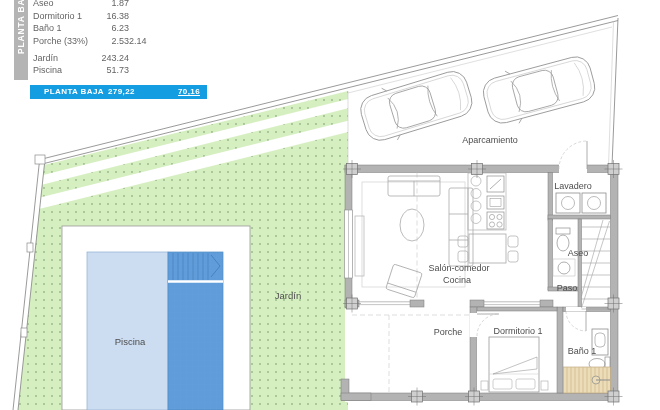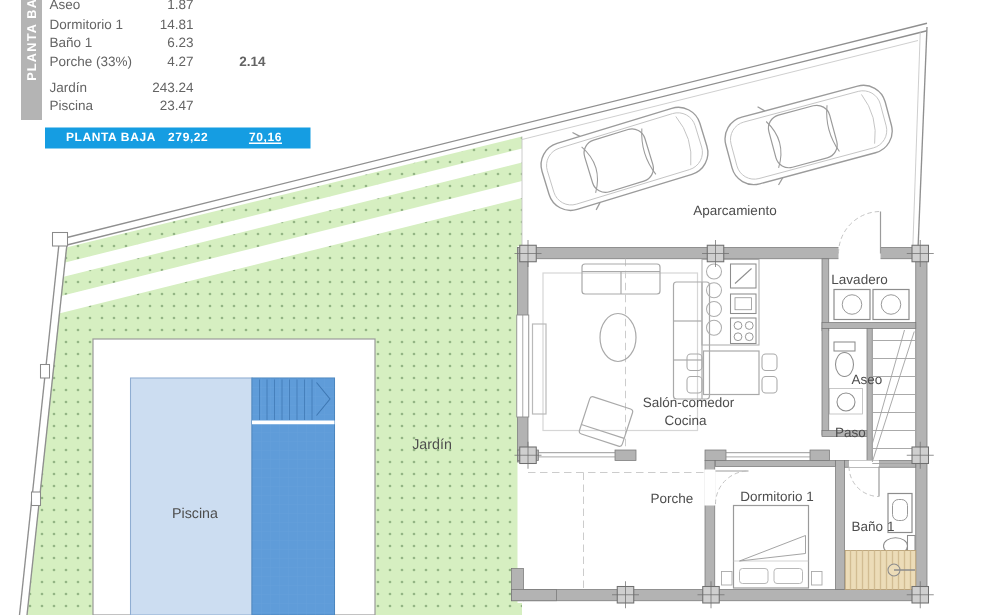--- a/index.html
+++ b/index.html
@@ -331,7 +331,7 @@
   </div>
   <div class="row">
     <span class="nm">Dormitorio 1</span>
-    <span class="v1">14.81</span>
+    <span class="v1">16.38</span>
     <span class="v2"></span>
   </div>
   <div class="row">

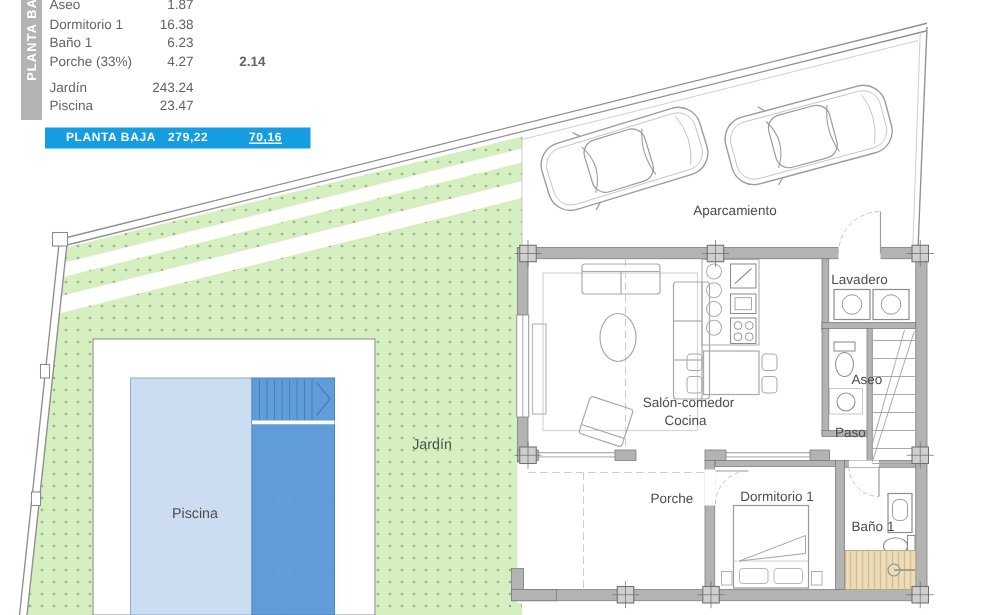--- a/index.html
+++ b/index.html
@@ -341,7 +341,7 @@
   </div>
   <div class="row">
     <span class="nm">Porche (33%)</span>
-    <span class="v1">4.27</span>
+    <span class="v1">2.53</span>
     <span class="v2">2.14</span>
   </div>
   <div class="row gap">

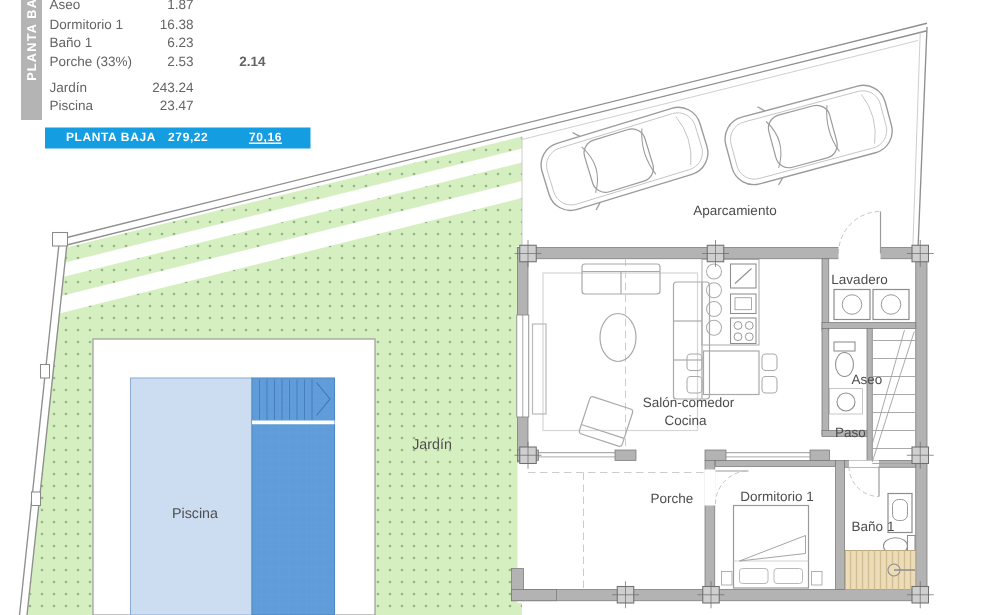--- a/index.html
+++ b/index.html
@@ -18,7 +18,7 @@
   .row.gap{margin-top:4.5px;}
   .row .nm{width:66px;}
   .row .v1{width:30px;text-align:right;}
-  .row .v2{width:48px;text-align:right;font-weight:bold;}
+  .row .v2{width:48px;}
   
   .total{position:absolute;left:30px;top:85px;width:177px;height:13.5px;background:#159de2;
          display:flex;align-items:center;color:#fff;font-size:8px;font-weight:bold;letter-spacing:0.4px;}

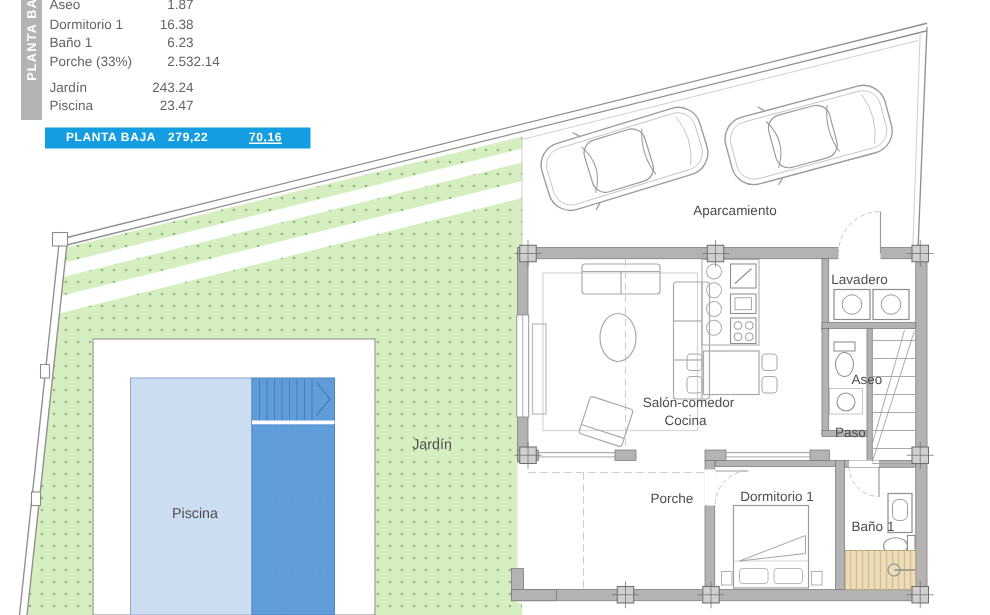--- a/index.html
+++ b/index.html
@@ -351,7 +351,7 @@
   </div>
   <div class="row">
     <span class="nm">Piscina</span>
-    <span class="v1">23.47</span>
+    <span class="v1">51.73</span>
     <span class="v2"></span>
   </div>
 </div>

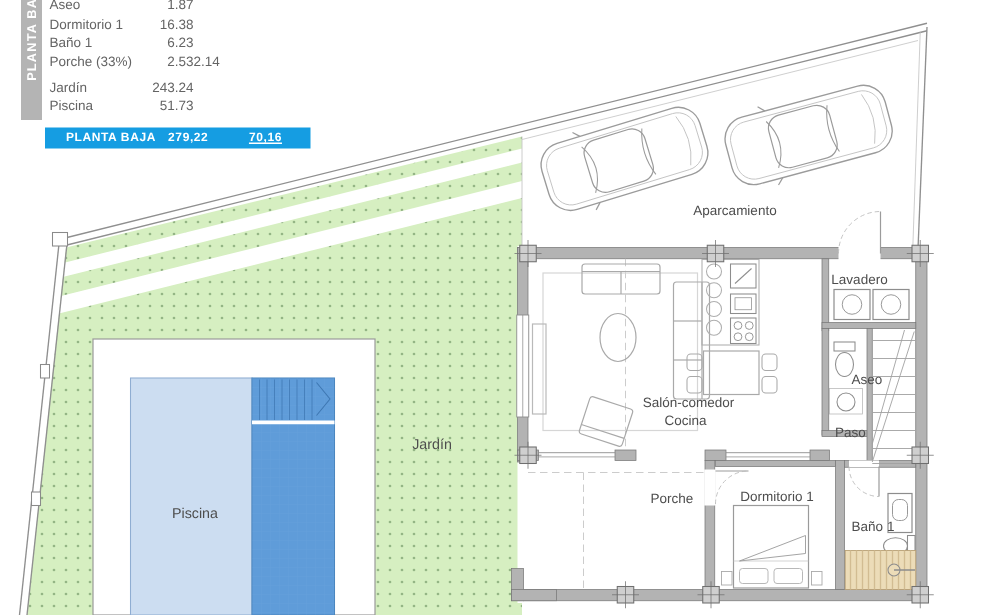--- a/index.html
+++ b/index.html
@@ -23,7 +23,7 @@
   .total{position:absolute;left:30px;top:85px;width:177px;height:13.5px;background:#159de2;
          display:flex;align-items:center;color:#fff;font-size:8px;font-weight:bold;letter-spacing:0.4px;}
   .total .tl{margin-left:14px;width:64px;}
-  .total .tv1{width:35px;text-align:center;}
+  .total .tv1{width:35px;text-align:left;}
   .total .tv2{margin-left:auto;margin-right:19px;text-decoration:underline;}
 </style>
 </head>

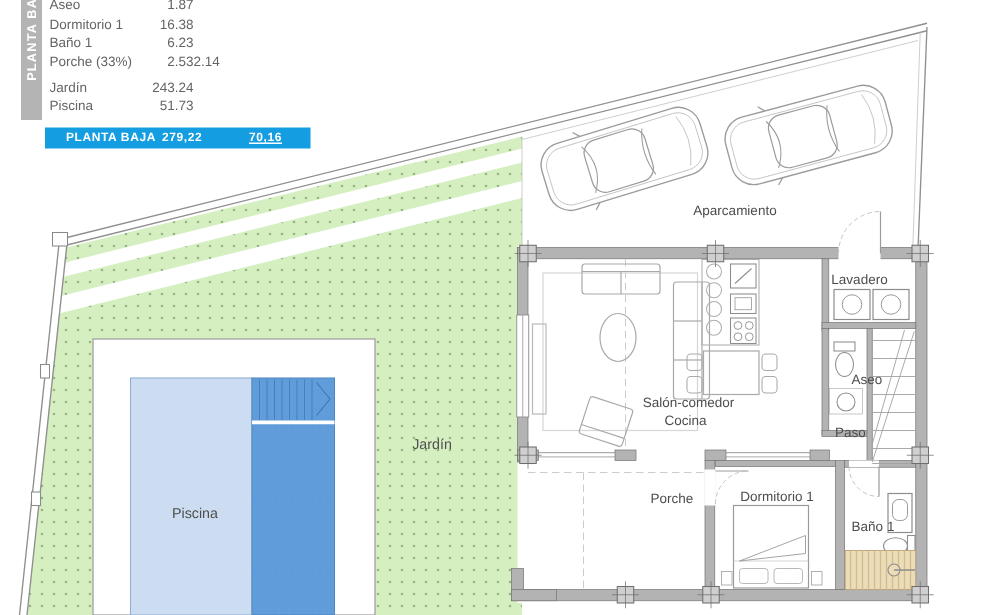--- a/index.html
+++ b/index.html
@@ -24,7 +24,7 @@
          display:flex;align-items:center;color:#fff;font-size:8px;font-weight:bold;letter-spacing:0.4px;}
   .total .tl{margin-left:14px;width:64px;}
   .total .tv1{width:35px;text-align:left;}
-  .total .tv2{margin-left:auto;margin-right:19px;text-decoration:underline;}
+  .total .tv2{margin-left:auto;margin-right:7px;text-decoration:underline;}
 </style>
 </head>
 <body>

